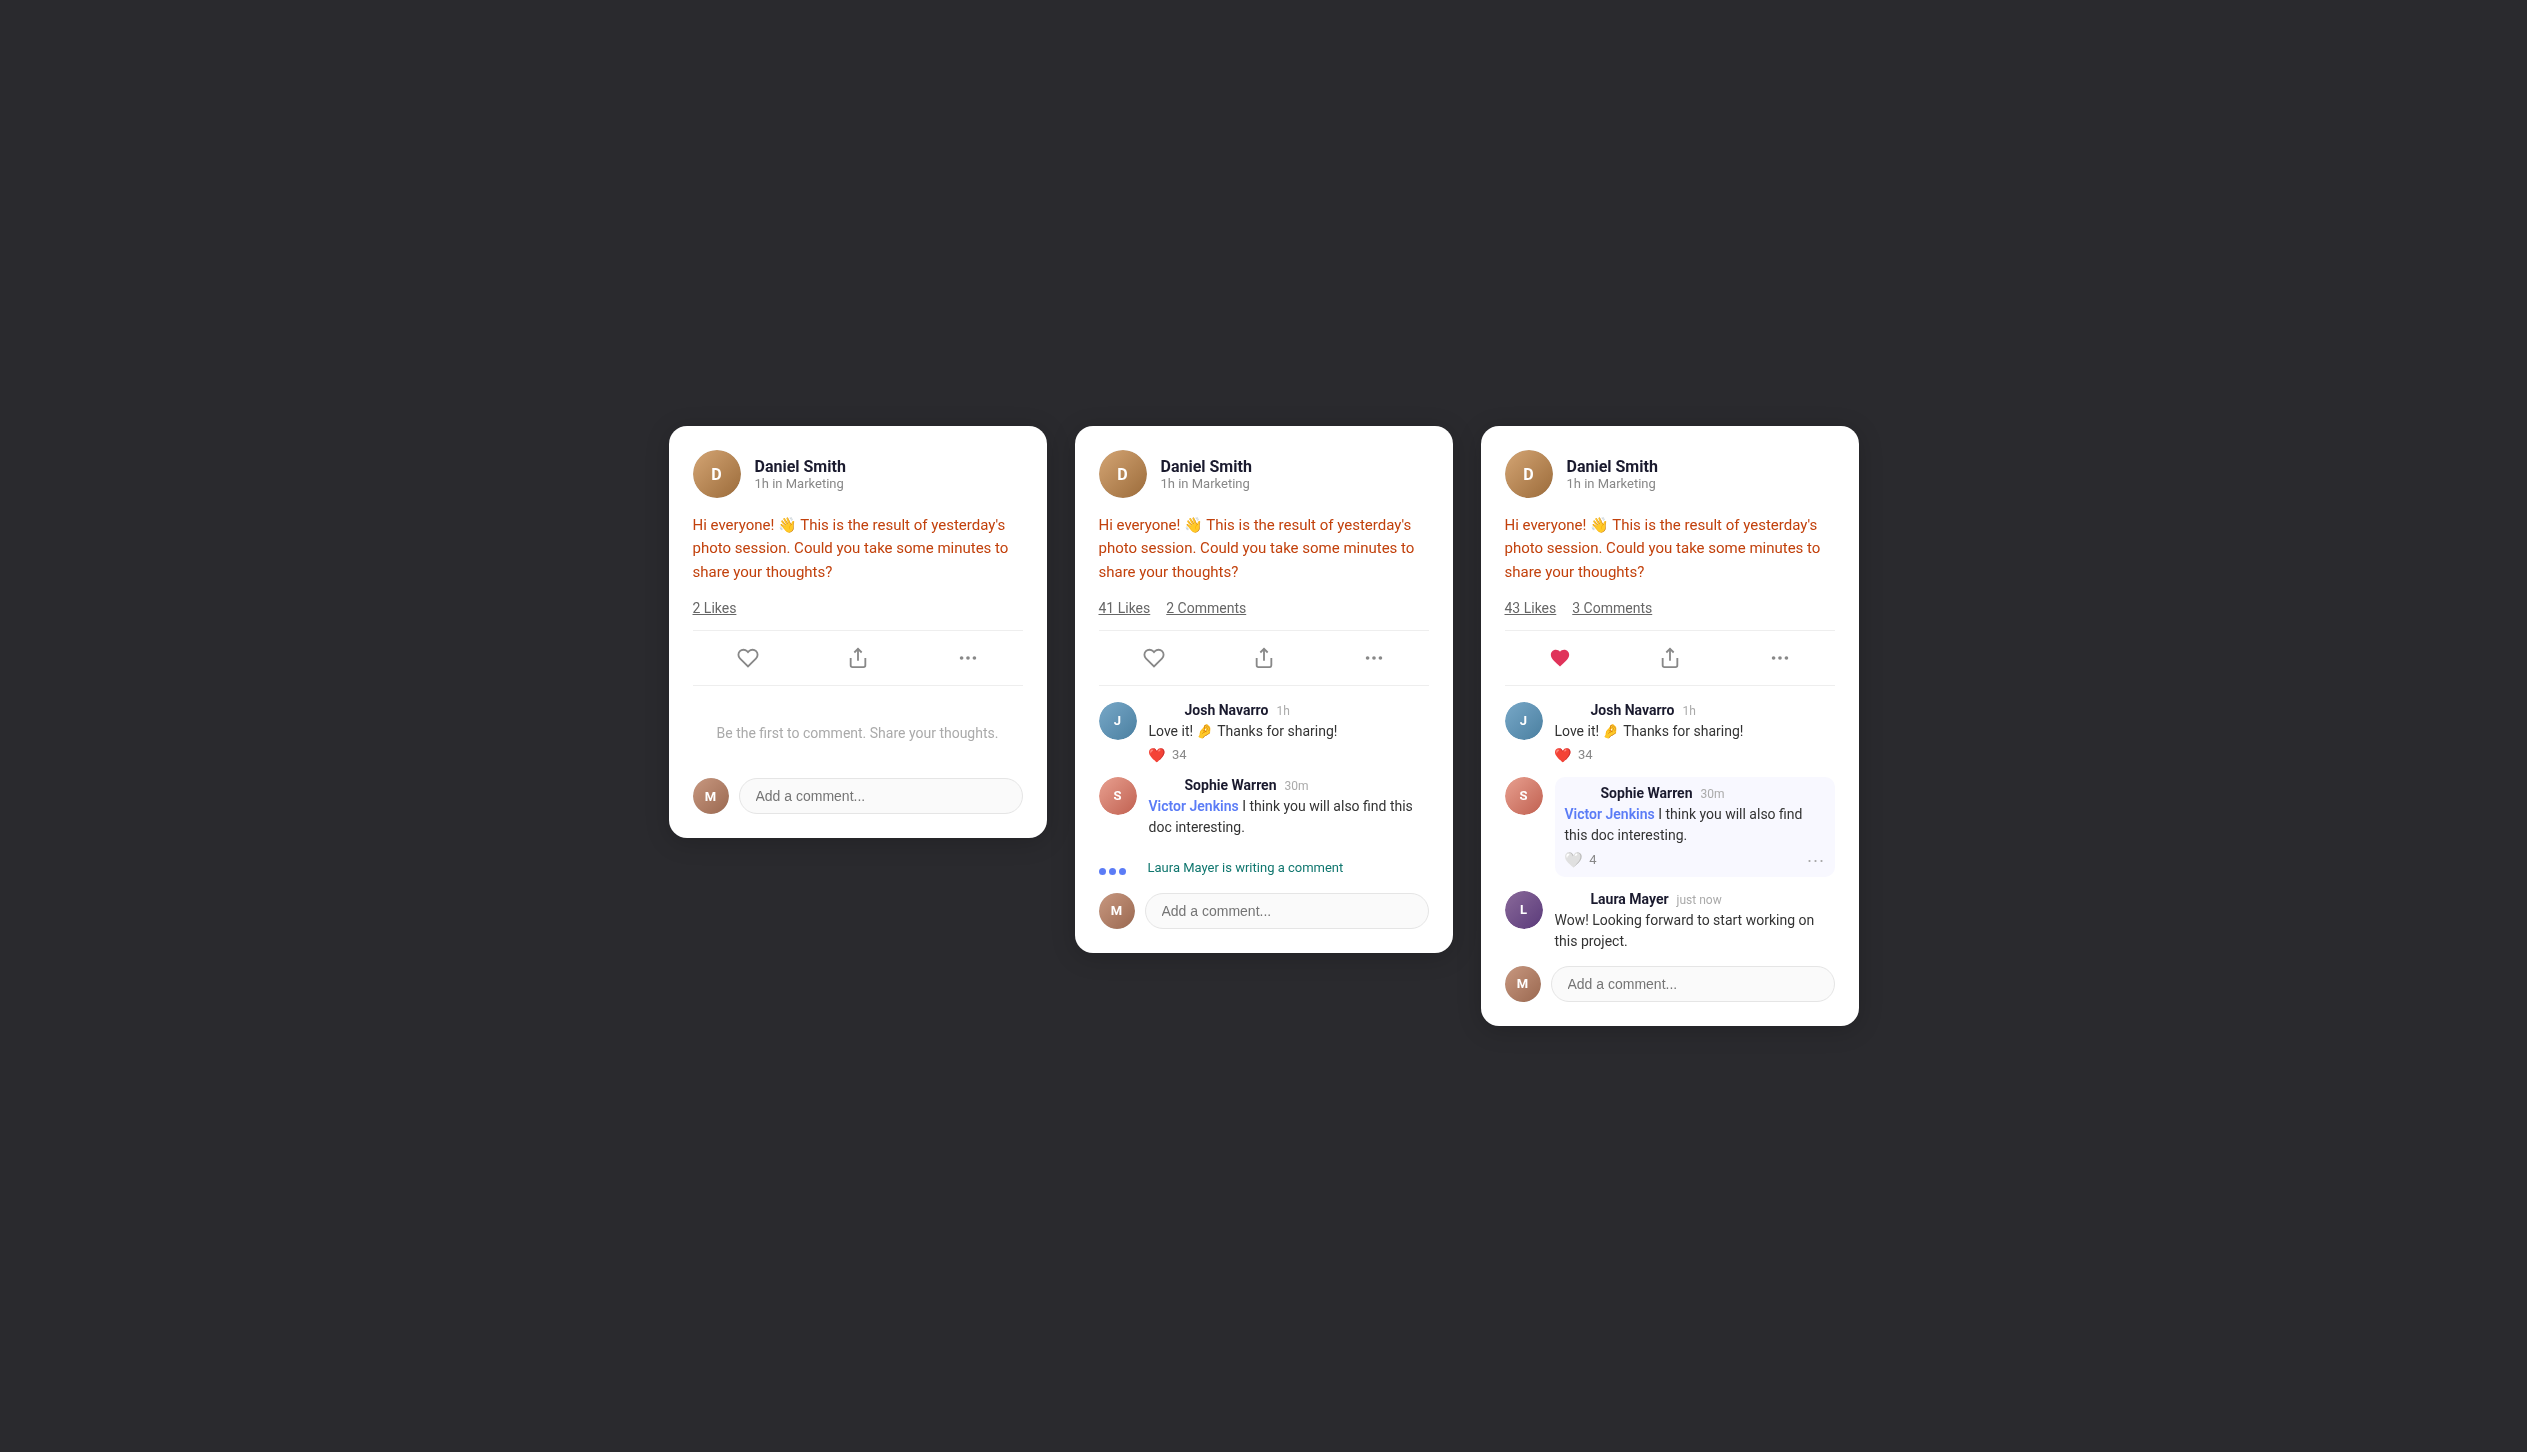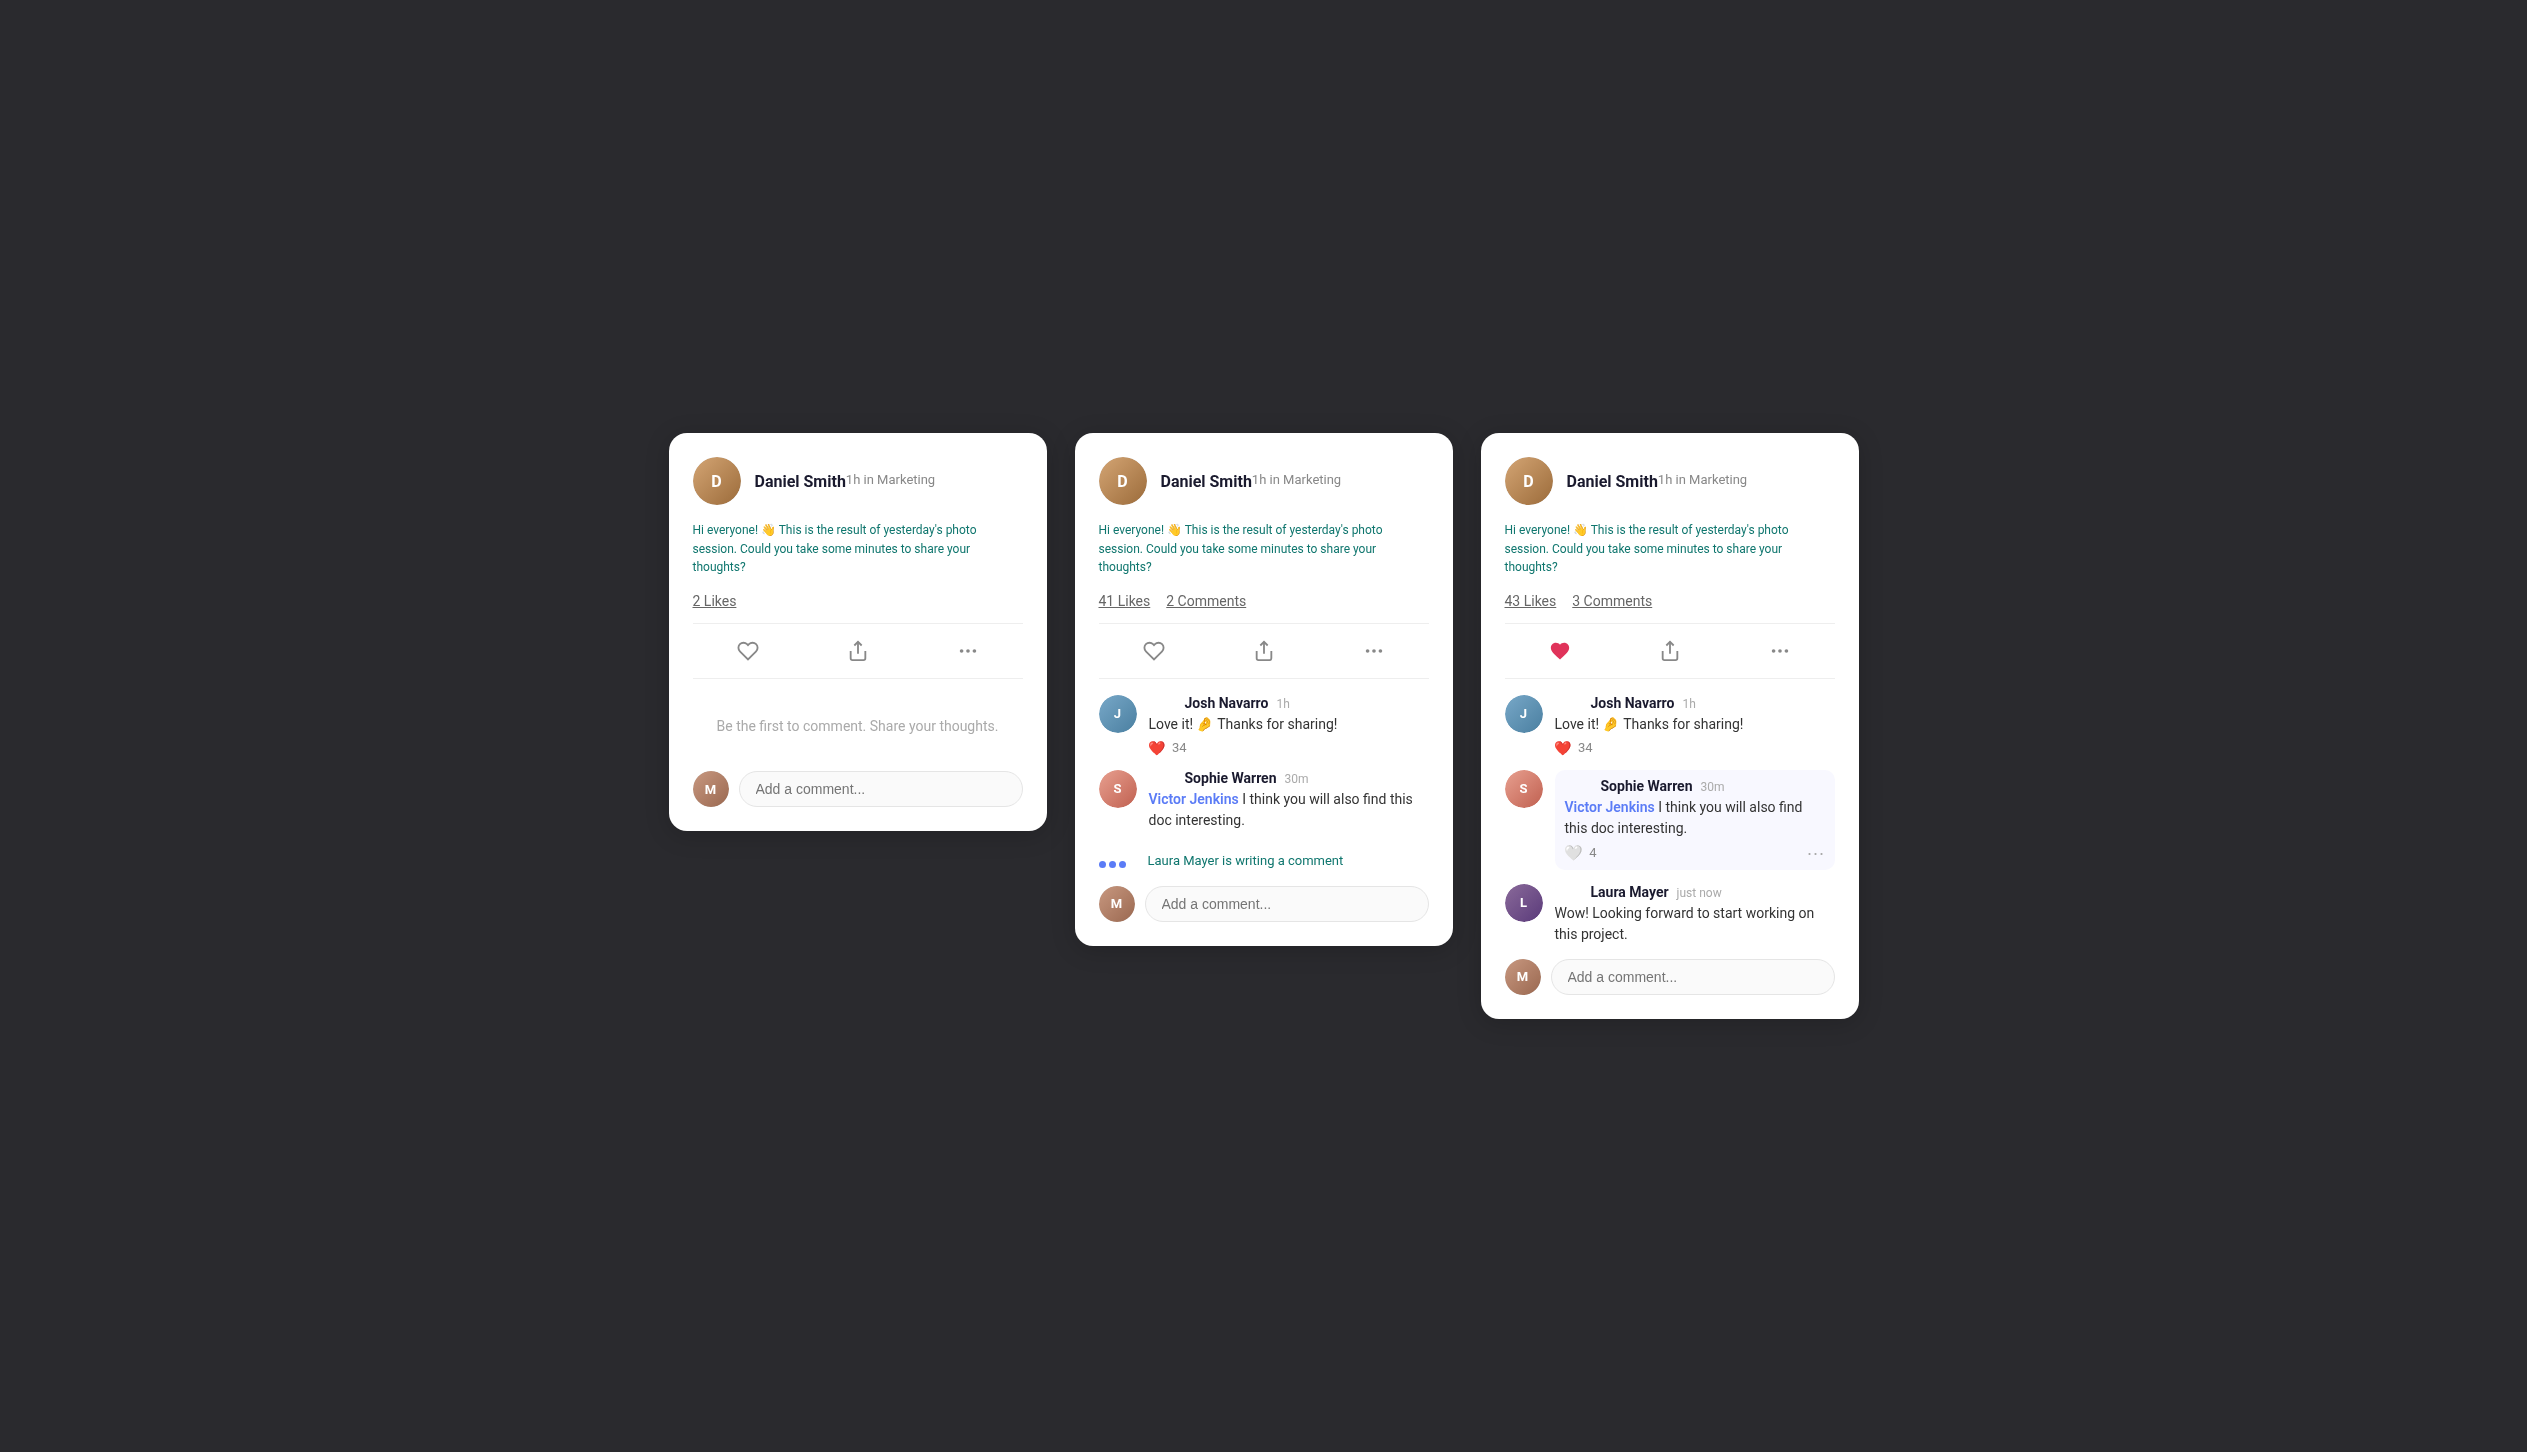--- a/index.html
+++ b/index.html
@@ -47,7 +47,7 @@
     }
     .post-author-info {
       display: flex;
-      flex-direction: row;
+      flex-direction: column;
     }
     .post-author-name {
       font-size: 16px;

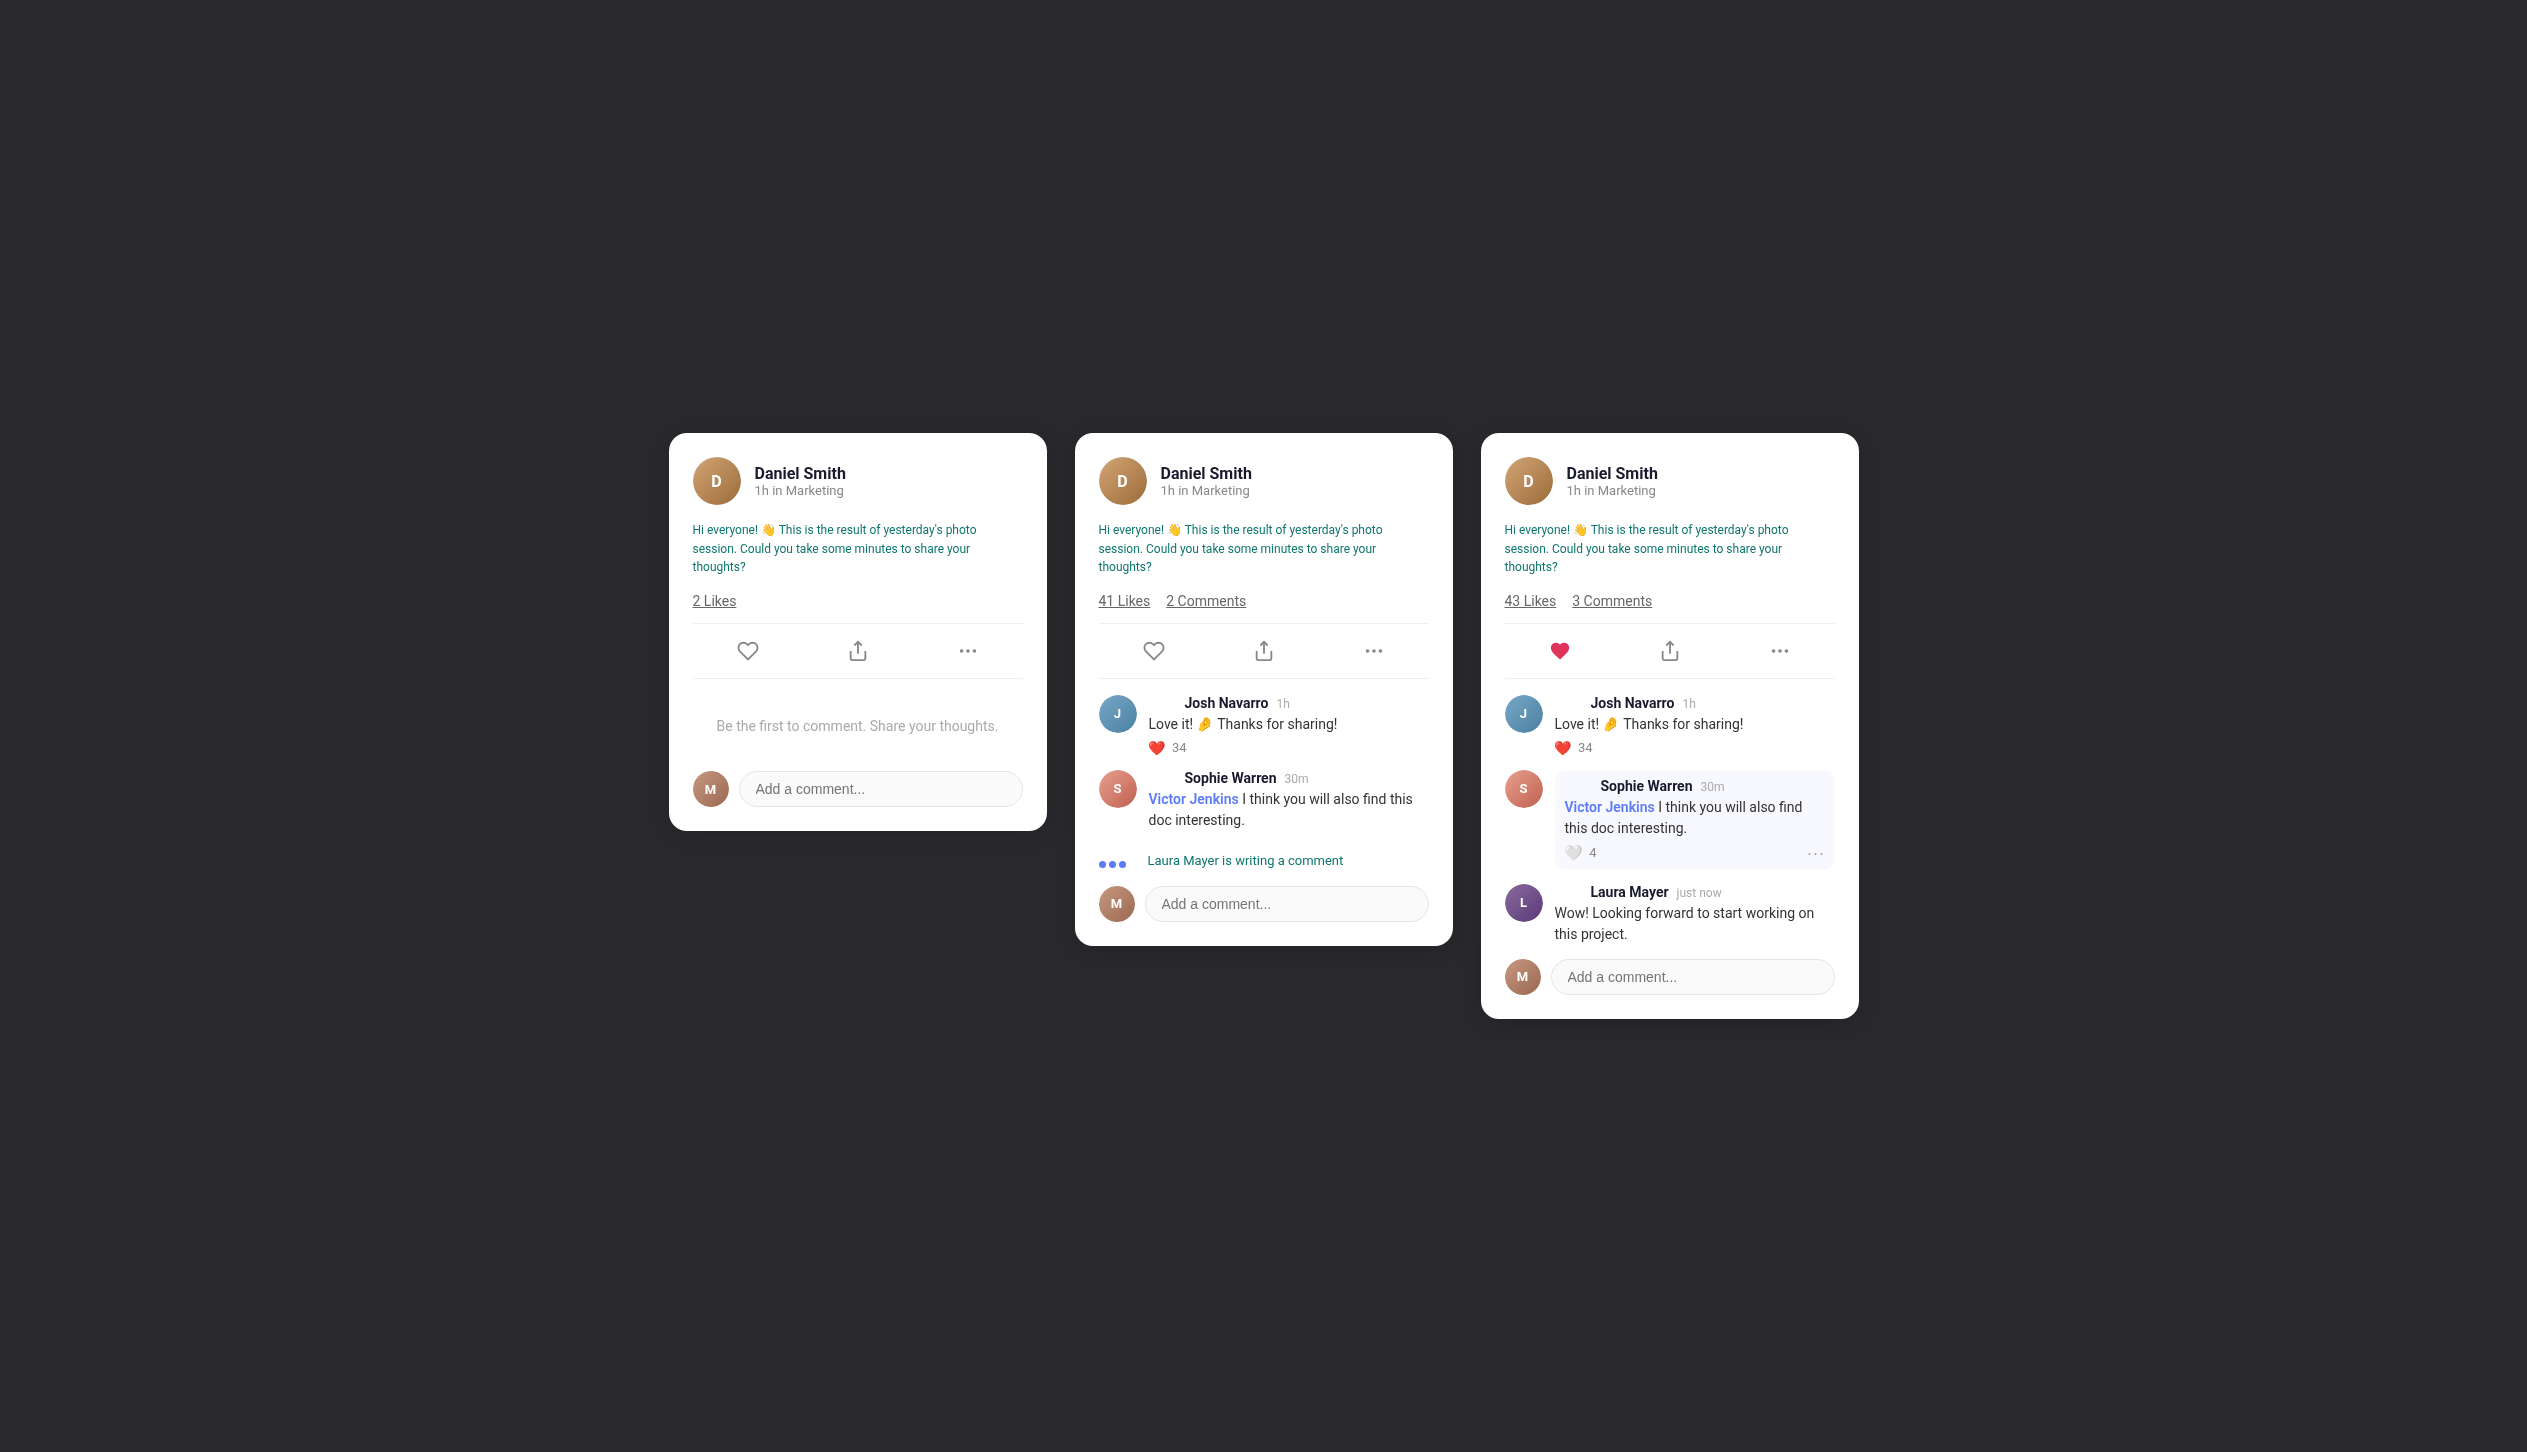--- a/index.html
+++ b/index.html
@@ -59,8 +59,8 @@
       color: #888;
     }
     .post-body {
-      font-size: 12px;
-      color: #0f766e;
+      font-size: 15px;
+      color: #c2410c;
       line-height: 1.55;
       margin-bottom: 16px;
     }

